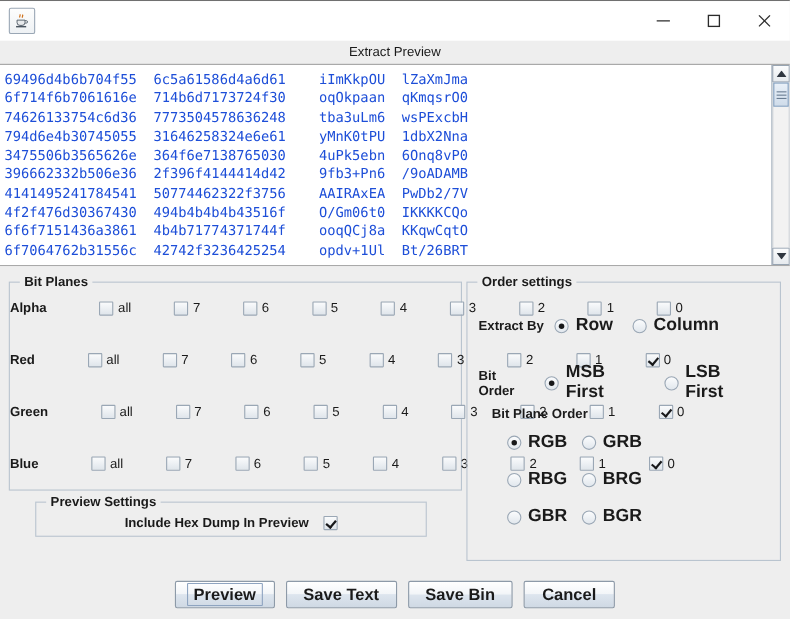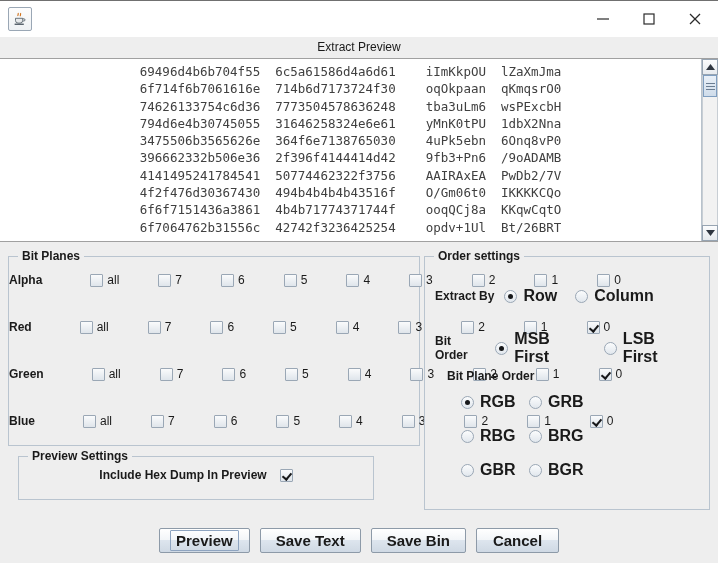--- a/index.html
+++ b/index.html
@@ -95,11 +95,10 @@
     font-family: "DejaVu Sans Mono", "Liberation Mono", monospace;
     font-size: 12.5px;
     line-height: 17.3px;
-    color: #404040;
+    color: #1d4ed8;
     white-space: pre;
     overflow: hidden;
     letter-spacing: 0px;
-    text-align: center;
   }
   #preview-text .row { height: 17.3px; }
 

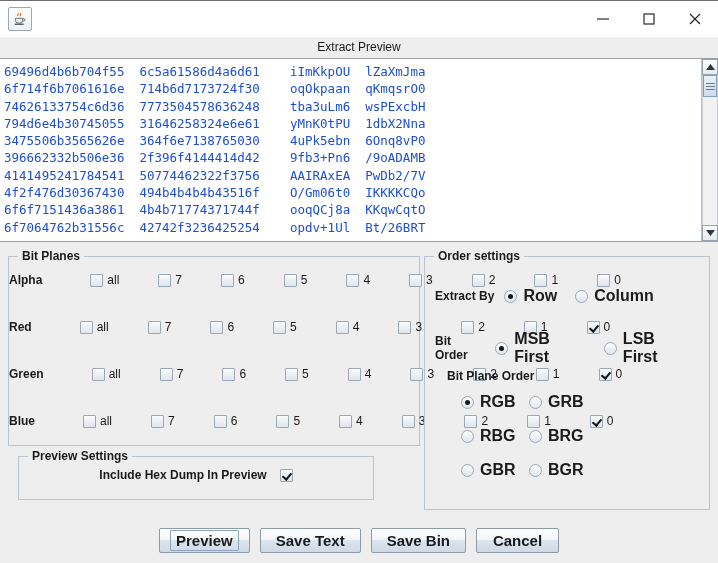--- a/index.html
+++ b/index.html
@@ -178,7 +178,7 @@
 
   #panel-bitplanes { left: 8px;  top: 14px;  width: 412px; height: 190px; }
   #panel-order     { left: 424px; top: 14px;  width: 286px; height: 254px; }
-  #panel-preview   { left: 18px;  top: 214px; width: 356px; height: 44px; }
+  #panel-preview   { left: 32px;  top: 214px; width: 356px; height: 32px; }
 
   
   .bp-row {

